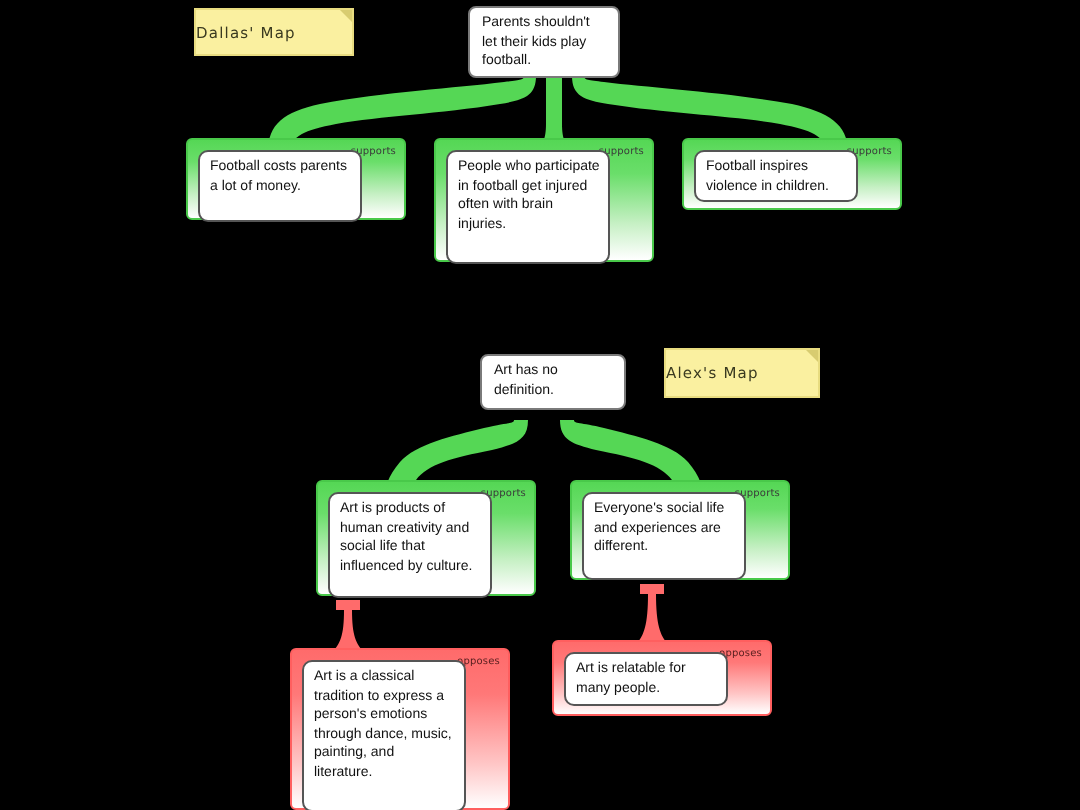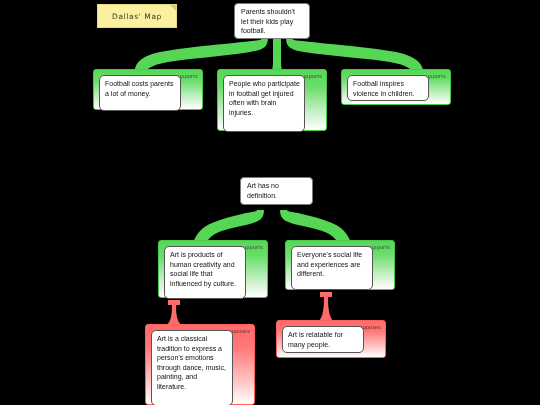--- a/index.html
+++ b/index.html
@@ -20,7 +20,7 @@
     background:#faf0a0;
     border:1px solid #e8dc80;
     box-sizing:border-box;
-    display:flex;align-items:center;justify-content:center;
+    display:flex;align-items:center;justify-content:flex-start;
     font-family:"DejaVu Sans", sans-serif;
     font-size:7.5px;
     letter-spacing:.6px;

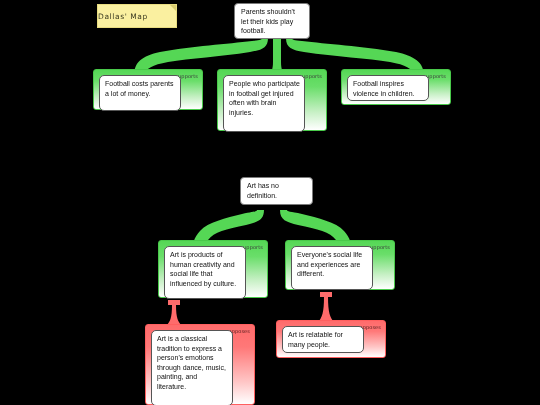--- a/index.html
+++ b/index.html
@@ -154,6 +154,10 @@
     </div>
   </div>
 
+  <div class="note" style="left:332px;top:174px;width:78px;height:25px;">
+    <span class="dogear"></span>
+    <span>Alex's Map</span>
+  </div>
 
   <div class="root-node" style="left:240px;top:177px;width:73px;height:28px;">
     <span>Art has no definition.</span>

